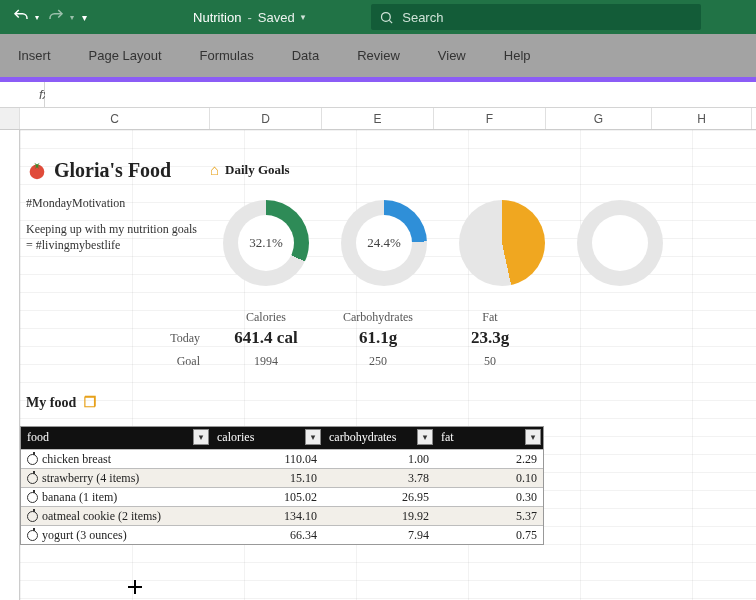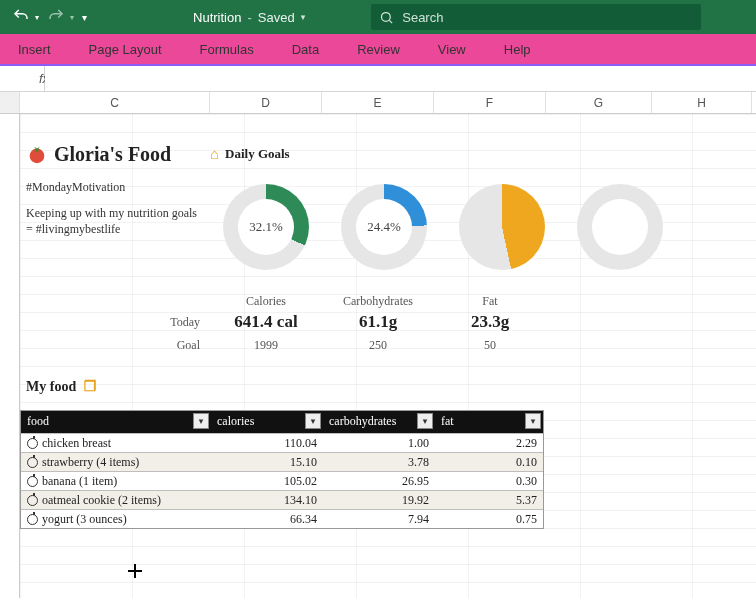--- a/index.html
+++ b/index.html
@@ -19,7 +19,7 @@
   .searchbox input::placeholder { color: #cfe3d8;}
   
   
-  .ribbon { background: #ec4899; border-bottom: 2px solid #8b5cf6; height: 32px; display: flex; align-items: center; padding: 0 14px; gap: 30px;}
+  .ribbon { background: #a3a3a3; border-bottom: 5px solid #8b5cf6; height: 48px; display: flex; align-items: center; padding: 0 14px; gap: 30px;}
   .ribbon button { background: none; border: none; font-size: 13px; color: #333; cursor: pointer; padding: 4px 4px;}
   
   

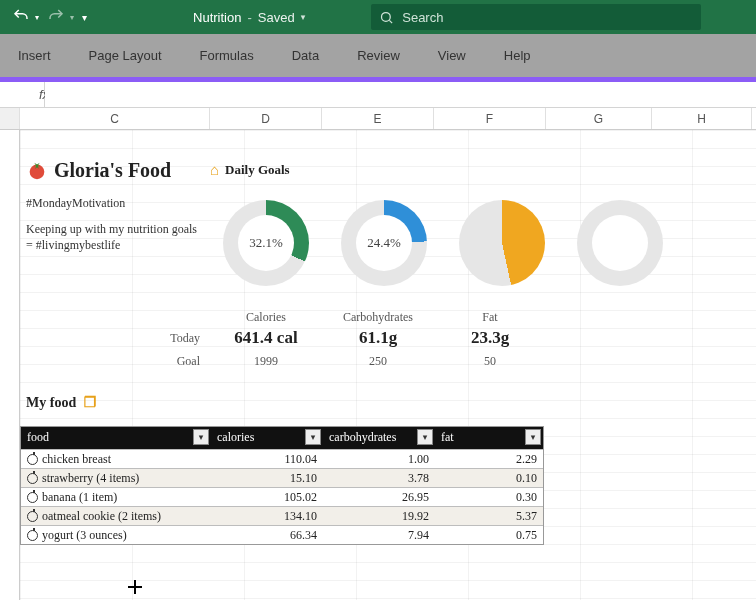--- a/index.html
+++ b/index.html
@@ -224,7 +224,7 @@
       </div>
       <div class="rowline goal">
         <div class="lab">Goal</div>
-        <div class="v">1999</div>
+        <div class="v">1994</div>
         <div class="v">250</div>
         <div class="v">50</div>
       </div>

